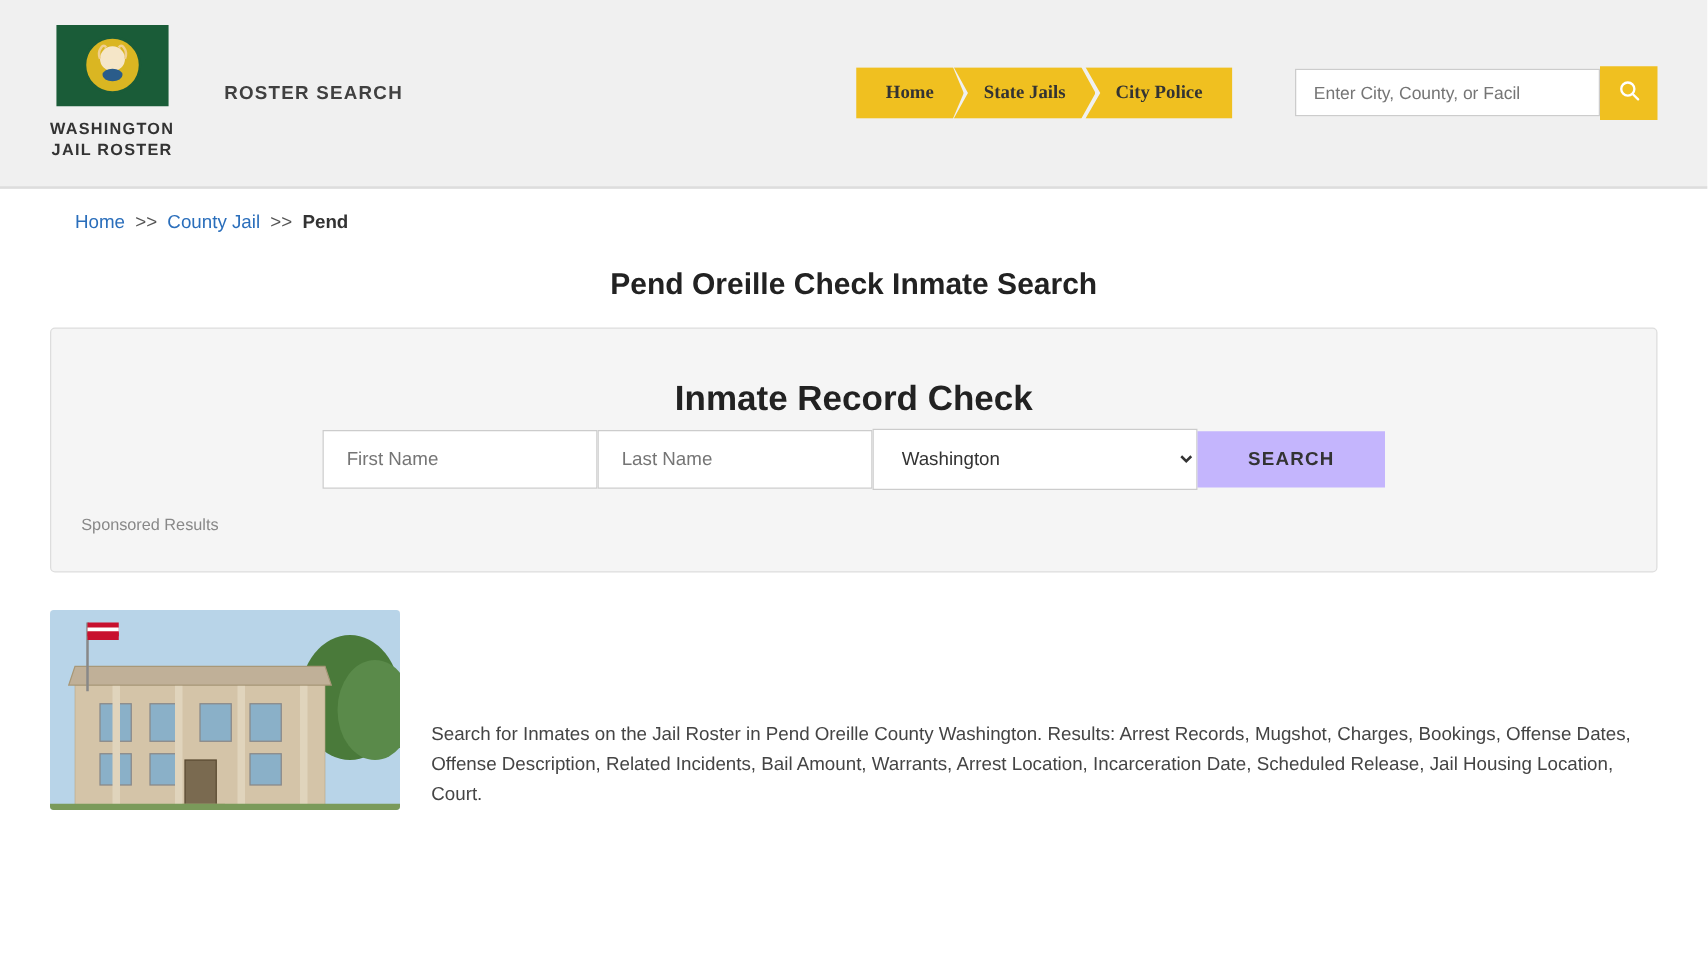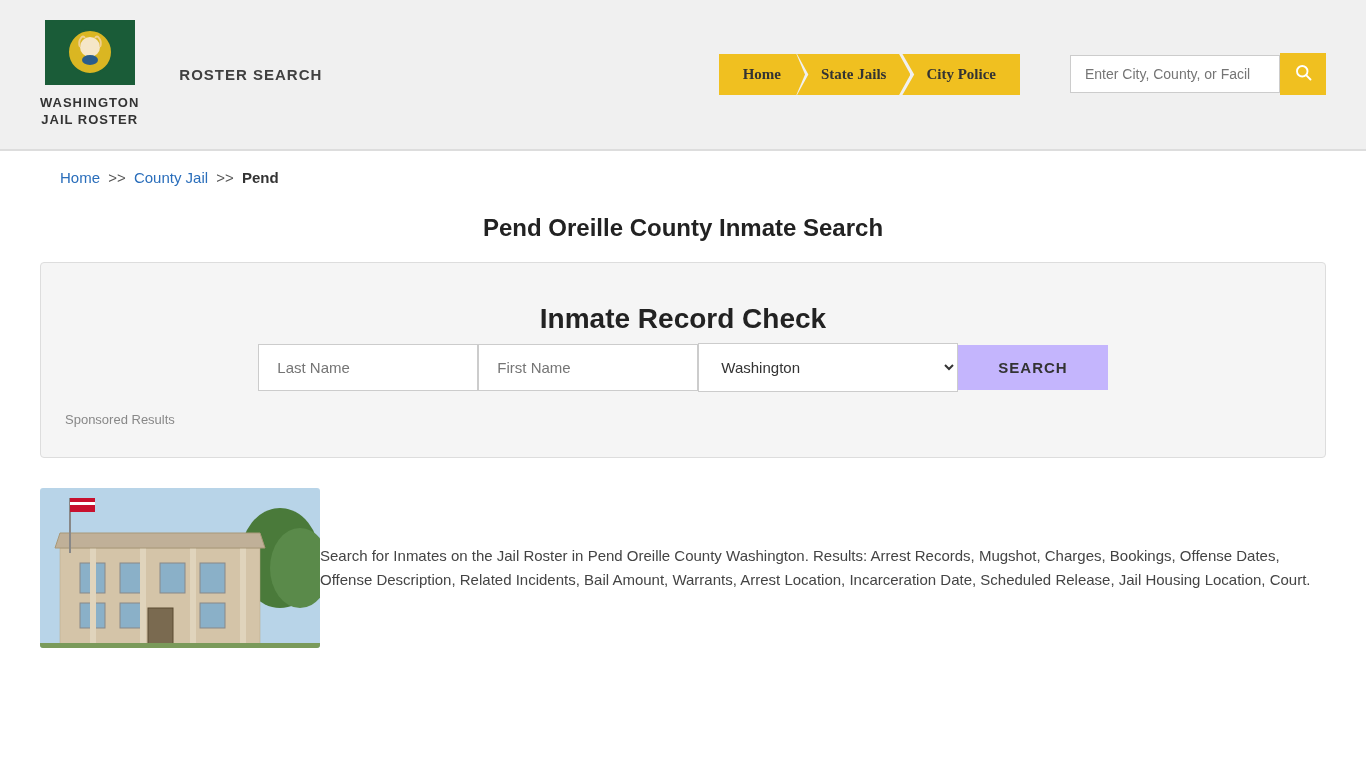--- a/index.html
+++ b/index.html
@@ -74,7 +74,7 @@
       border: 1px solid #ccc;
       padding: 10px 14px;
       font-size: 14px;
-      width: 210px;
+      width: 244px;
       outline: none;
       font-family: Arial, sans-serif;
     }

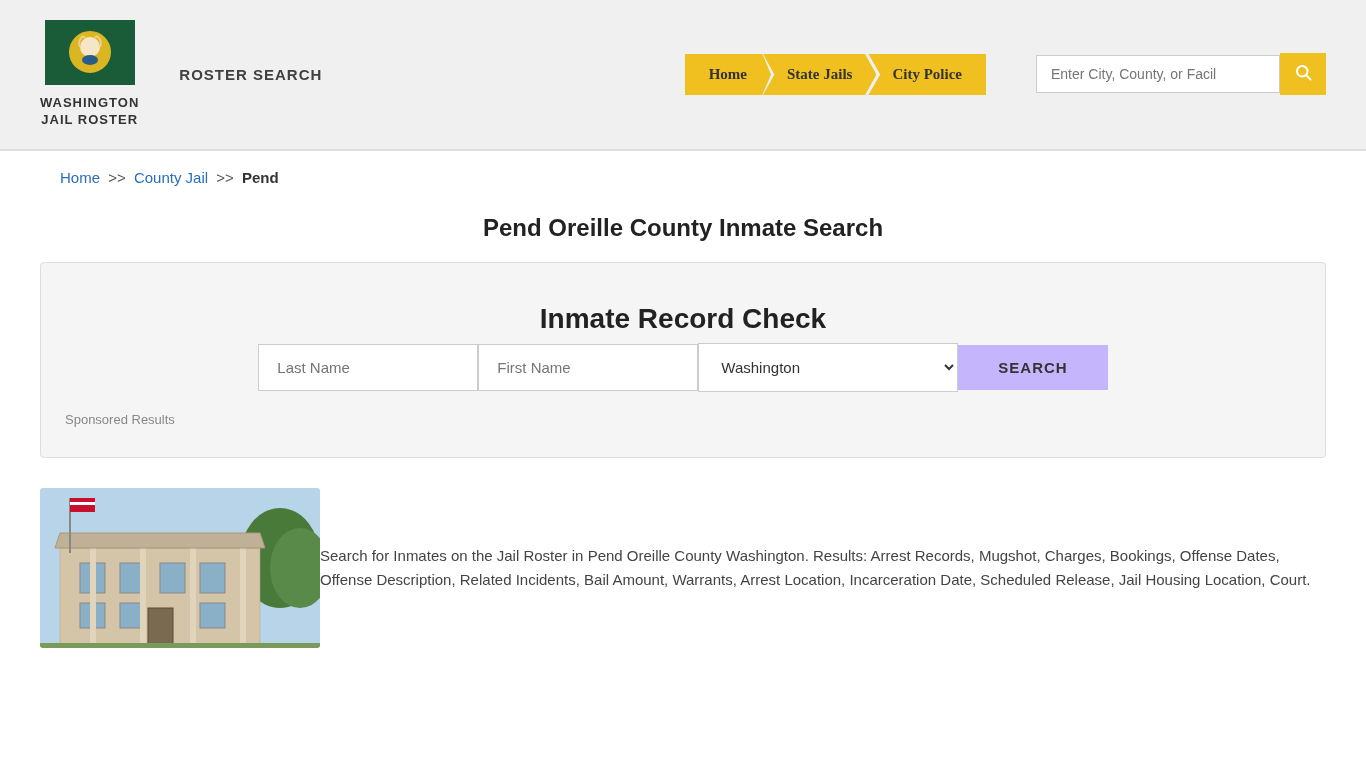--- a/index.html
+++ b/index.html
@@ -261,7 +261,7 @@
   <span class="current">Pend</span>
 </div>
 
-<h1 class="page-title">Pend Oreille County Inmate Search</h1>
+<h1 class="page-title">Pend Oreille Check Inmate Search</h1>
 
 <div class="main">
 

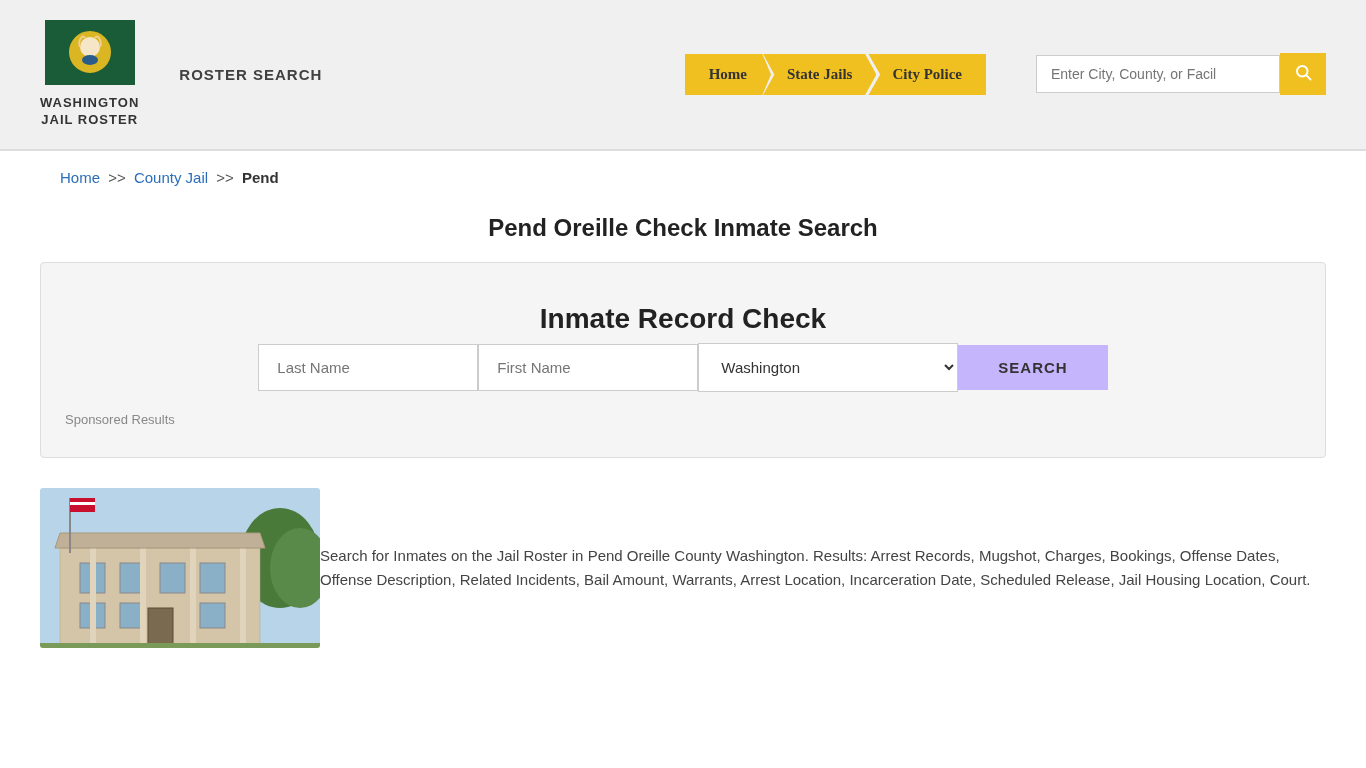--- a/index.html
+++ b/index.html
@@ -269,8 +269,8 @@
     <div class="record-check-title">Inmate Record Check</div>
 
     <div class="search-form">
+      <input type="text" placeholder="First Name" style="">
       <input type="text" placeholder="Last Name" style="">
-      <input type="text" placeholder="First Name" style="">
       <select>
         <option>Washington</option>
         <option>Alabama</option>

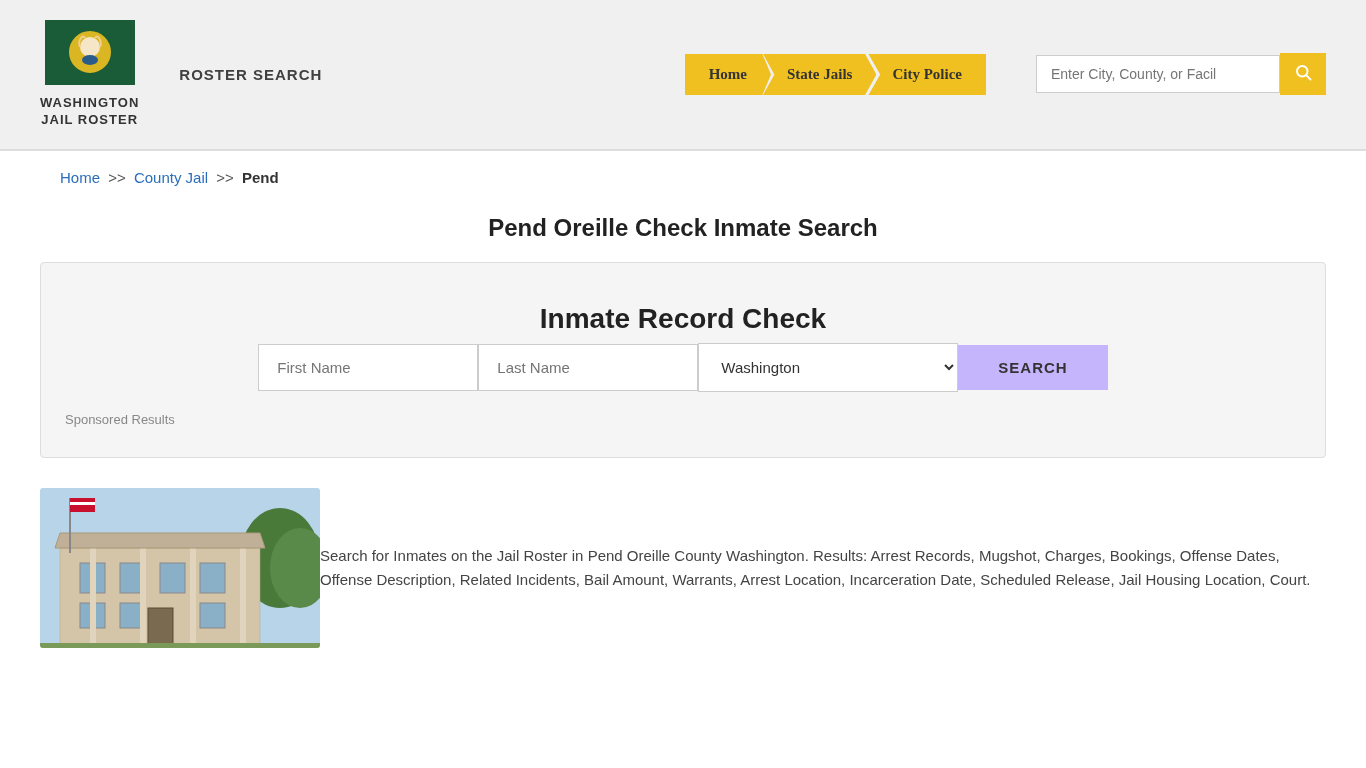--- a/index.html
+++ b/index.html
@@ -184,7 +184,8 @@
     
     .bottom-info {
       display: flex;
-      align-items: center;
+      gap: 25px;
+      align-items: flex-end;
       margin-top: 10px;
     }
     .building-img {

